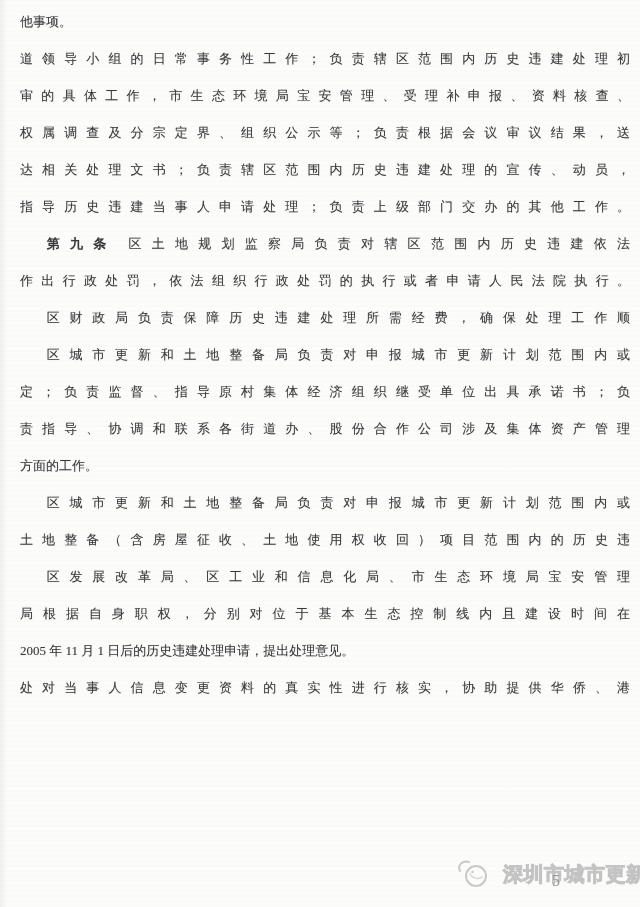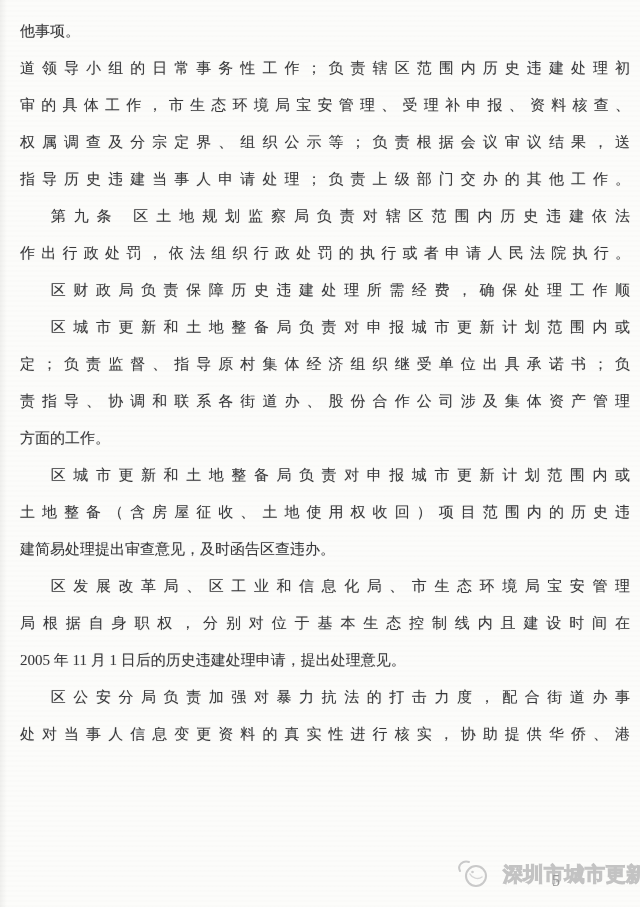--- a/index.html
+++ b/index.html
@@ -32,10 +32,10 @@
   }
   .text-block {
     position: absolute;
-    top: 13px;
+    top: 3px;
     left: 20px;
     width: 610px;
-    font-size: 15px;
+    font-size: 13px;
   }
   .line {
     height: 37px;

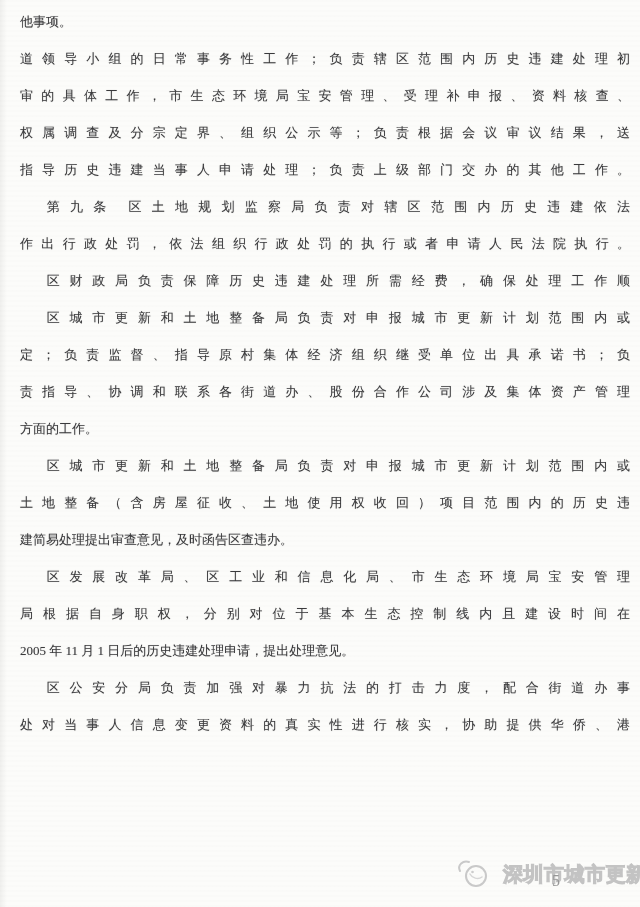--- a/index.html
+++ b/index.html
@@ -91,6 +91,7 @@
       <div class="line stretch">道领导小组的日常事务性工作；负责辖区范围内历史违建处理初</div>
       <div class="line stretch">审的具体工作，市生态环境局宝安管理、受理补申报、资料核查、</div>
       <div class="line stretch">权属调查及分宗定界、组织公示等；负责根据会议审议结果，送</div>
+      <div class="line stretch">达相关处理文书；负责辖区范围内历史违建处理的宣传、动员，</div>
       <div class="line stretch">指导历史违建当事人申请处理；负责上级部门交办的其他工作。</div>
       <div class="line indent stretch"><b class="article-no">第九条</b>区土地规划监察局负责对辖区范围内历史违建依法</div>
       <div class="line stretch">作出行政处罚，依法组织行政处罚的执行或者申请人民法院执行。</div>

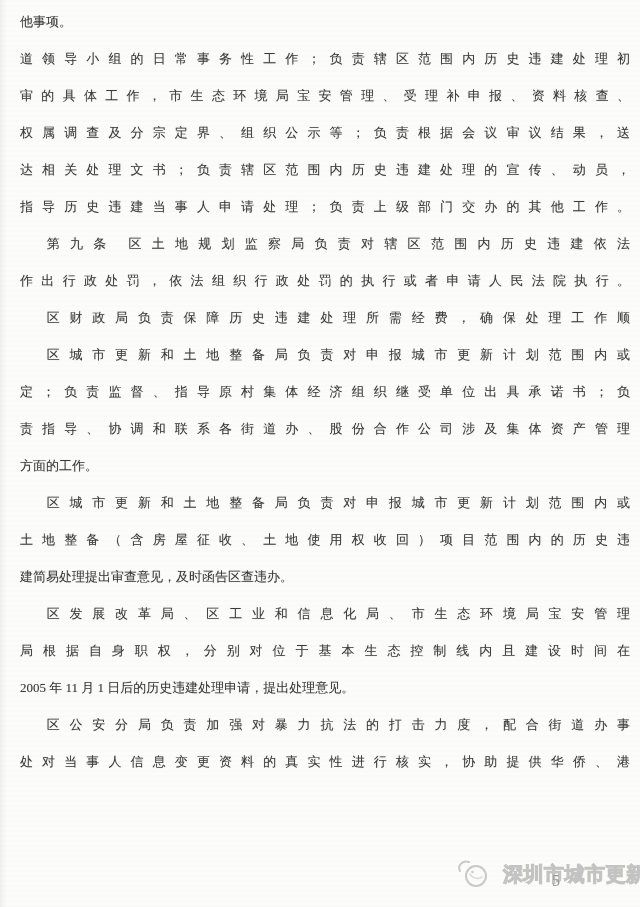--- a/index.html
+++ b/index.html
@@ -51,7 +51,7 @@
     text-indent: 2.05em;
   }
   .article-no {
-    font-weight: 400;
+    font-weight: 700;
     margin-right: 0.92em;
   }
   .watermark {

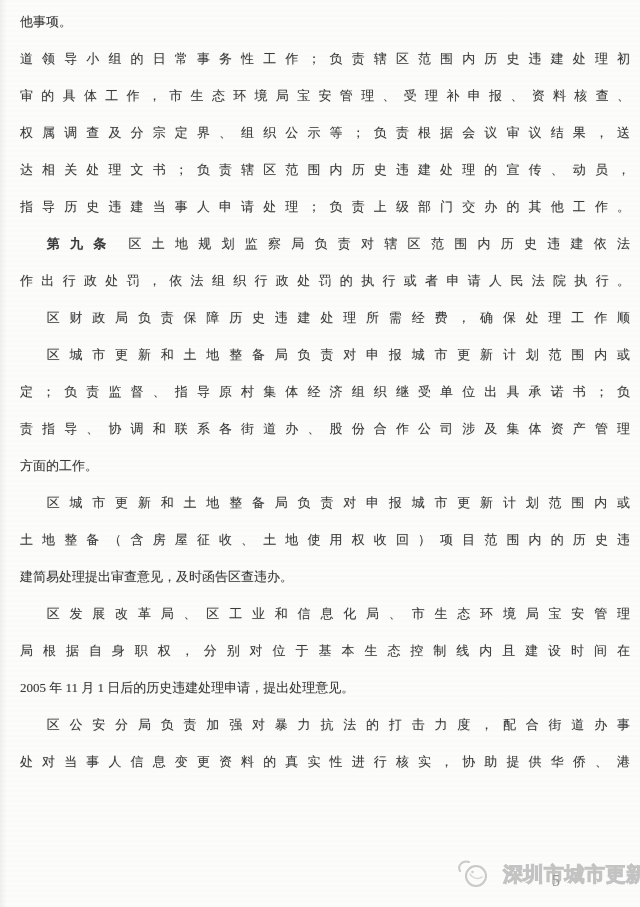--- a/index.html
+++ b/index.html
@@ -102,7 +102,6 @@
       <div class="line">方面的工作。</div>
       <div class="line indent stretch">区城市更新和土地整备局负责对申报城市更新计划范围内或</div>
       <div class="line stretch">土地整备（含房屋征收、土地使用权收回）项目范围内的历史违</div>
-      <div class="line">建简易处理提出审查意见，及时函告区查违办。</div>
       <div class="line indent stretch">区发展改革局、区工业和信息化局、市生态环境局宝安管理</div>
       <div class="line stretch">局根据自身职权，分别对位于基本生态控制线内且建设时间在</div>
       <div class="line">2005 年 11 月 1 日后的历史违建处理申请，提出处理意见。</div>

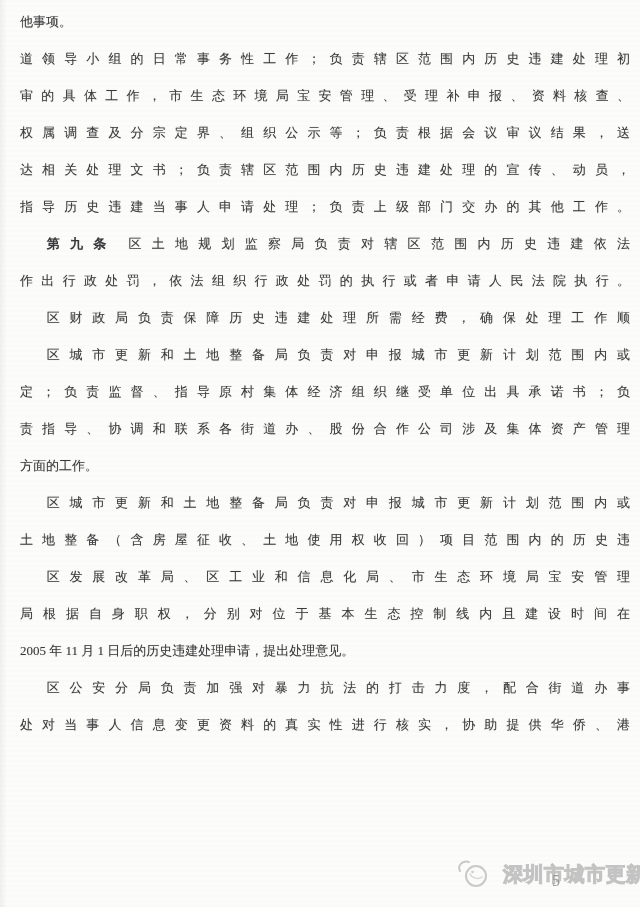--- a/index.html
+++ b/index.html
@@ -105,7 +105,6 @@
       <div class="line indent stretch">区发展改革局、区工业和信息化局、市生态环境局宝安管理</div>
       <div class="line stretch">局根据自身职权，分别对位于基本生态控制线内且建设时间在</div>
       <div class="line">2005 年 11 月 1 日后的历史违建处理申请，提出处理意见。</div>
-      <div class="line indent stretch">区公安分局负责加强对暴力抗法的打击力度，配合街道办事</div>
       <div class="line stretch">处对当事人信息变更资料的真实性进行核实，协助提供华侨、港</div>
     </div>
 

